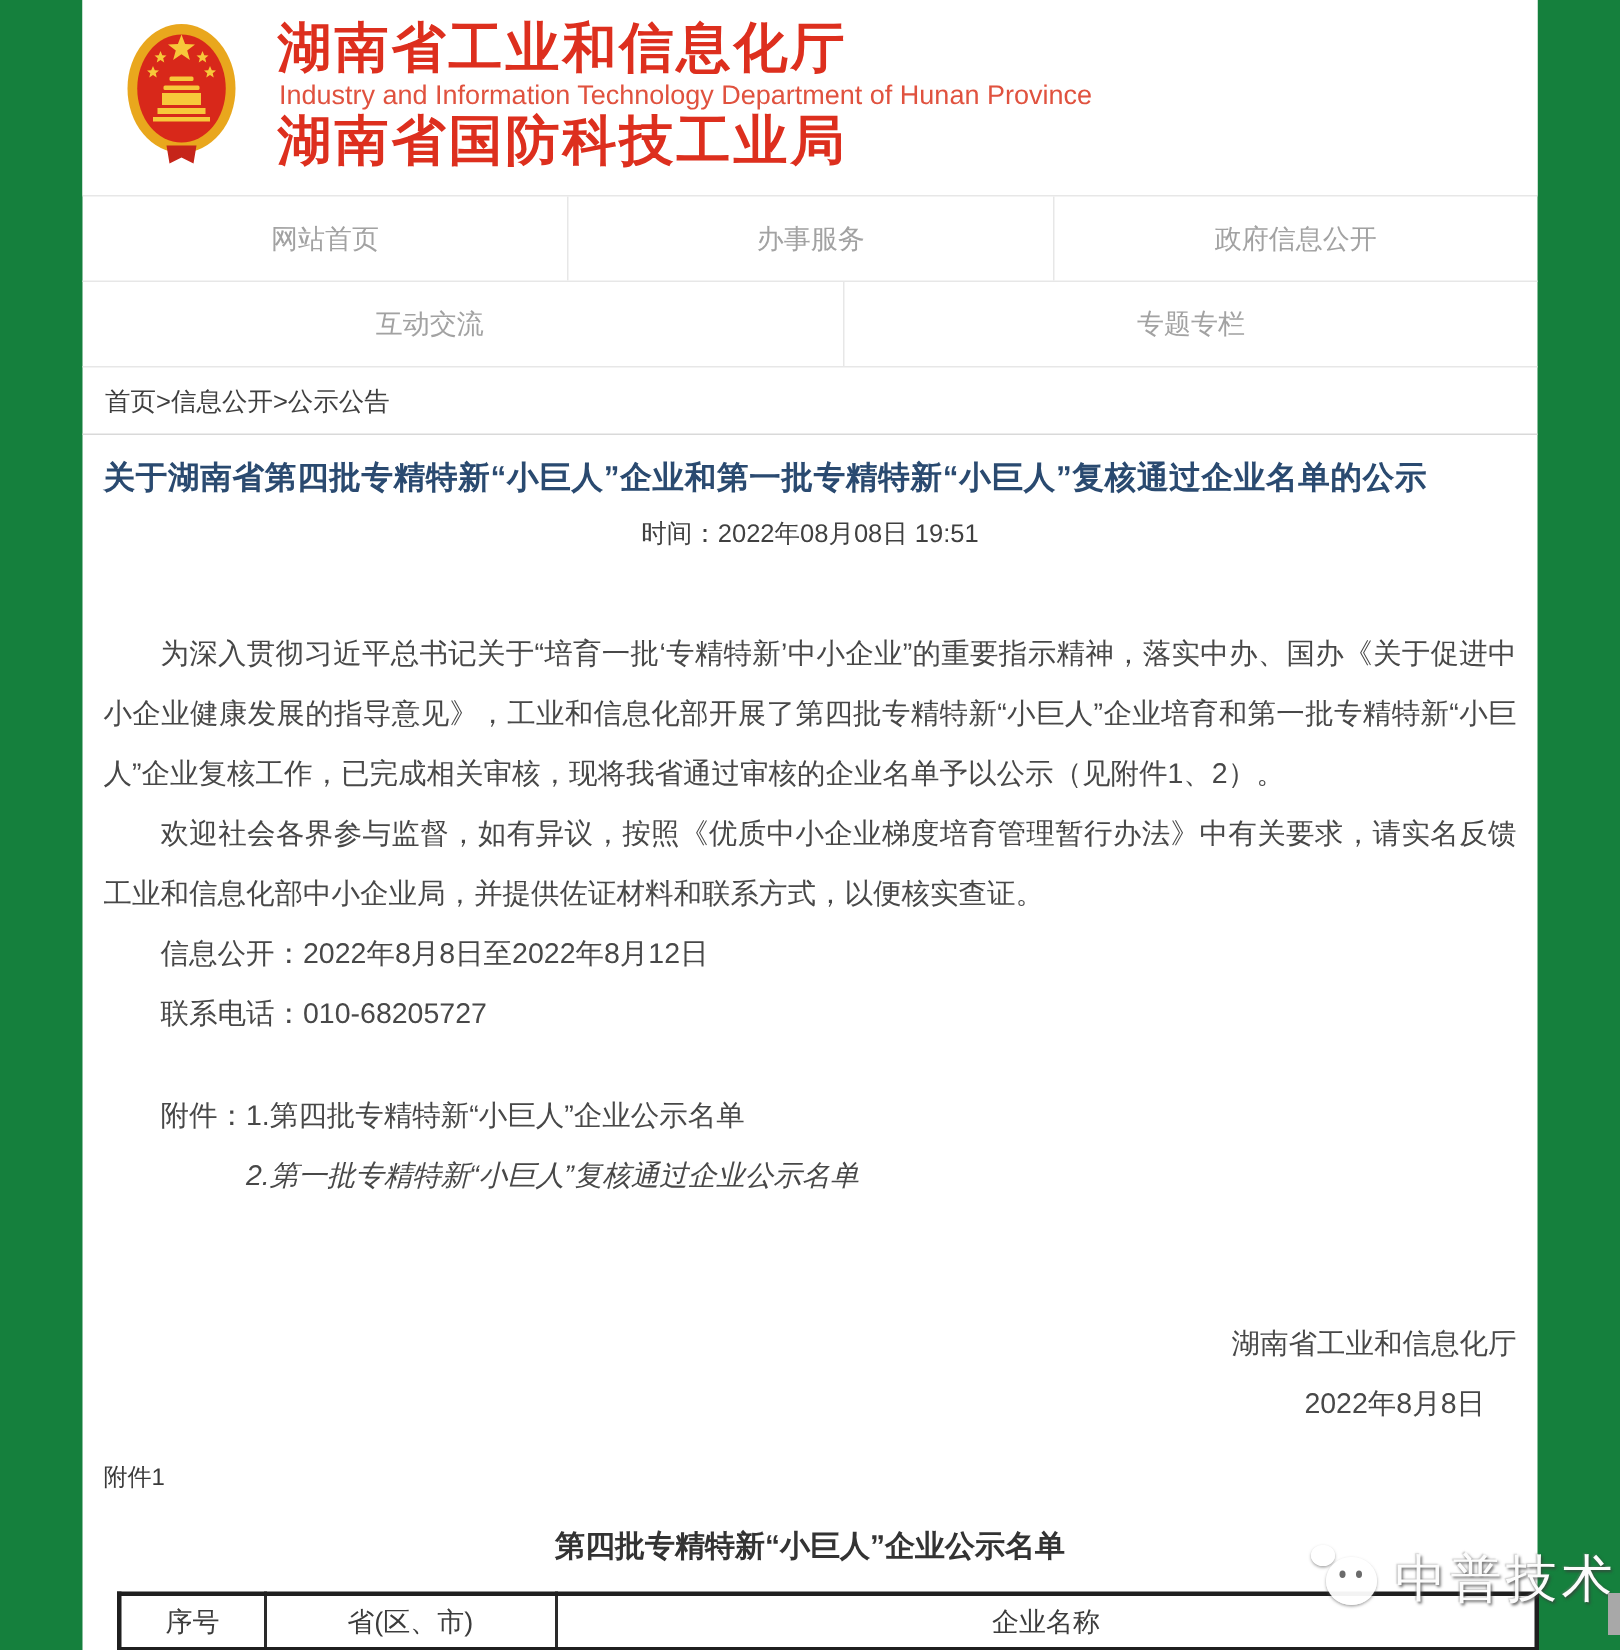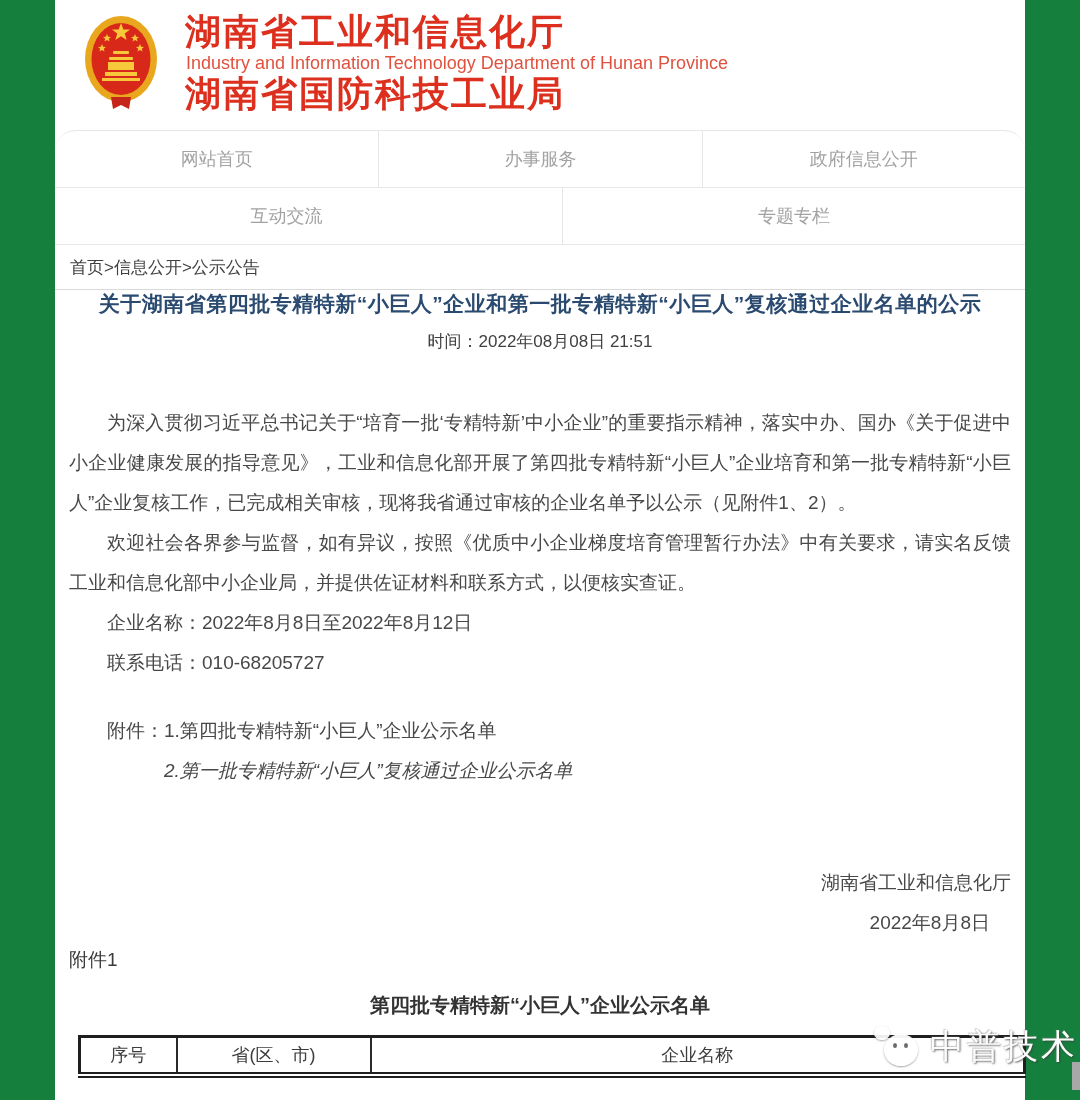--- a/index.html
+++ b/index.html
@@ -22,7 +22,7 @@
   .org-en { font-size:18px; color:#e0523f; margin:3px 0 2px 1px; white-space:nowrap; }
 
   
-  .nav { border-top:1px solid #e7e7e7;border-radius:21px; }
+  .nav { border-top:1px solid #e7e7e7; }
   .nav-row { display:grid; border-bottom:1px solid #e7e7e7; height:57px; }
   .nav-row.r1 { grid-template-columns:repeat(3,1fr); }
   .nav-row.r2 { grid-template-columns:repeat(2,1fr);gap:44px; }

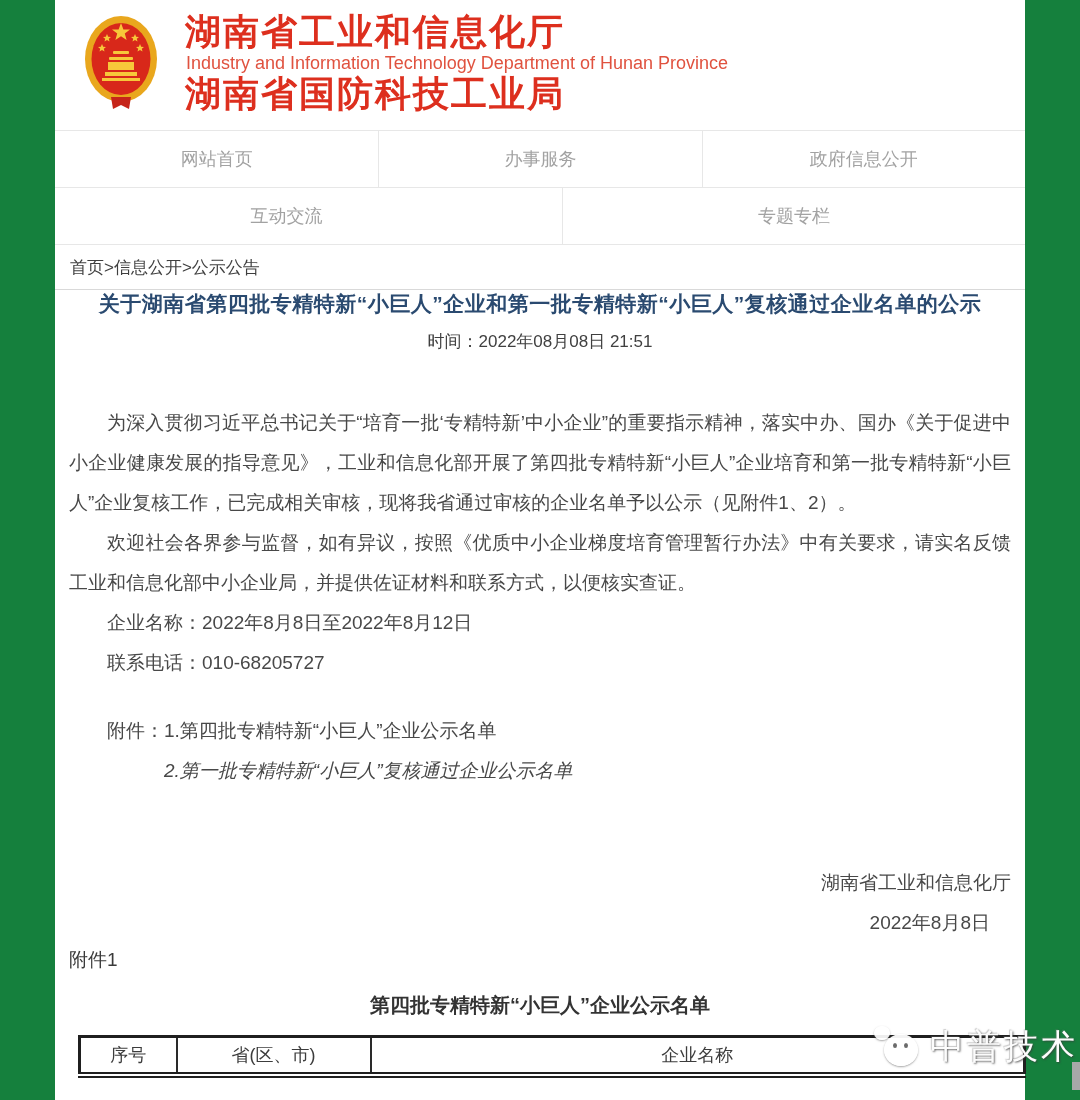--- a/index.html
+++ b/index.html
@@ -36,7 +36,7 @@
 
   
   .article { padding:0 14px; }
-  .article-title { text-align:center; font-size:21px; font-weight:bold;
+  .article-title { margin-top:14px; text-align:left; font-size:21px; font-weight:bold;
     color:#2a4a70; letter-spacing:0.5px; }
   .article-time { margin-top:12px; text-align:center; font-size:17px; color:#404040; }
 

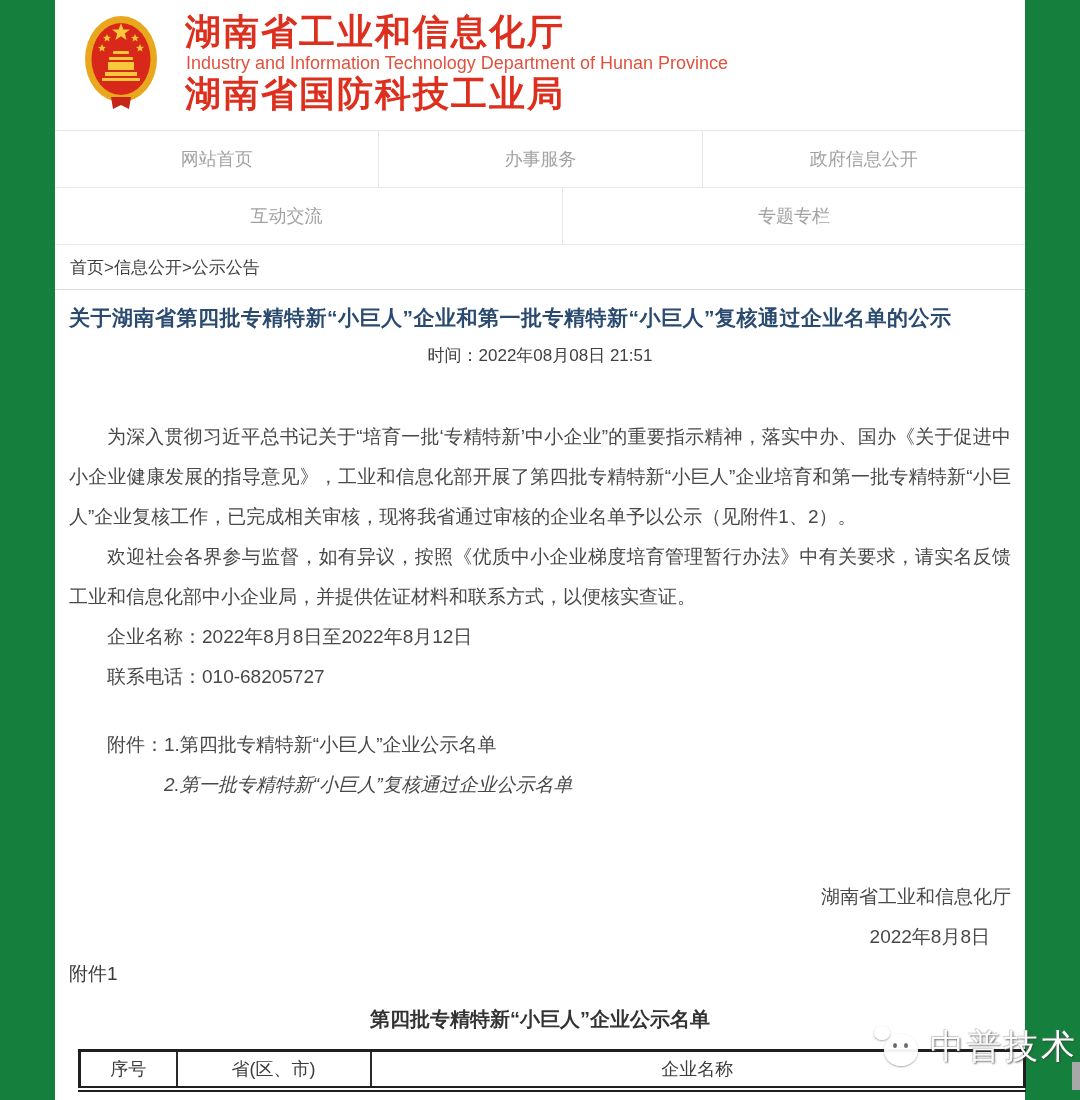--- a/index.html
+++ b/index.html
@@ -123,7 +123,7 @@
 
     <div class="article">
       <div class="article-title">关于湖南省第四批专精特新“小巨人”企业和第一批专精特新“小巨人”复核通过企业名单的公示</div>
-      <div class="article-time">时间：2022年08月08日 21:51</div>
+      <div class="article-time">时间：2022年08月08日 19:51</div>
 
       <div class="body-text">
         <p>为深入贯彻习近平总书记关于“培育一批‘专精特新’中小企业”的重要指示精神，落实中办、国办《关于促进中小企业健康发展的指导意见》，工业和信息化部开展了第四批专精特新“小巨人”企业培育和第一批专精特新“小巨人”企业复核工作，已完成相关审核，现将我省通过审核的企业名单予以公示（见附件1、2）。</p>

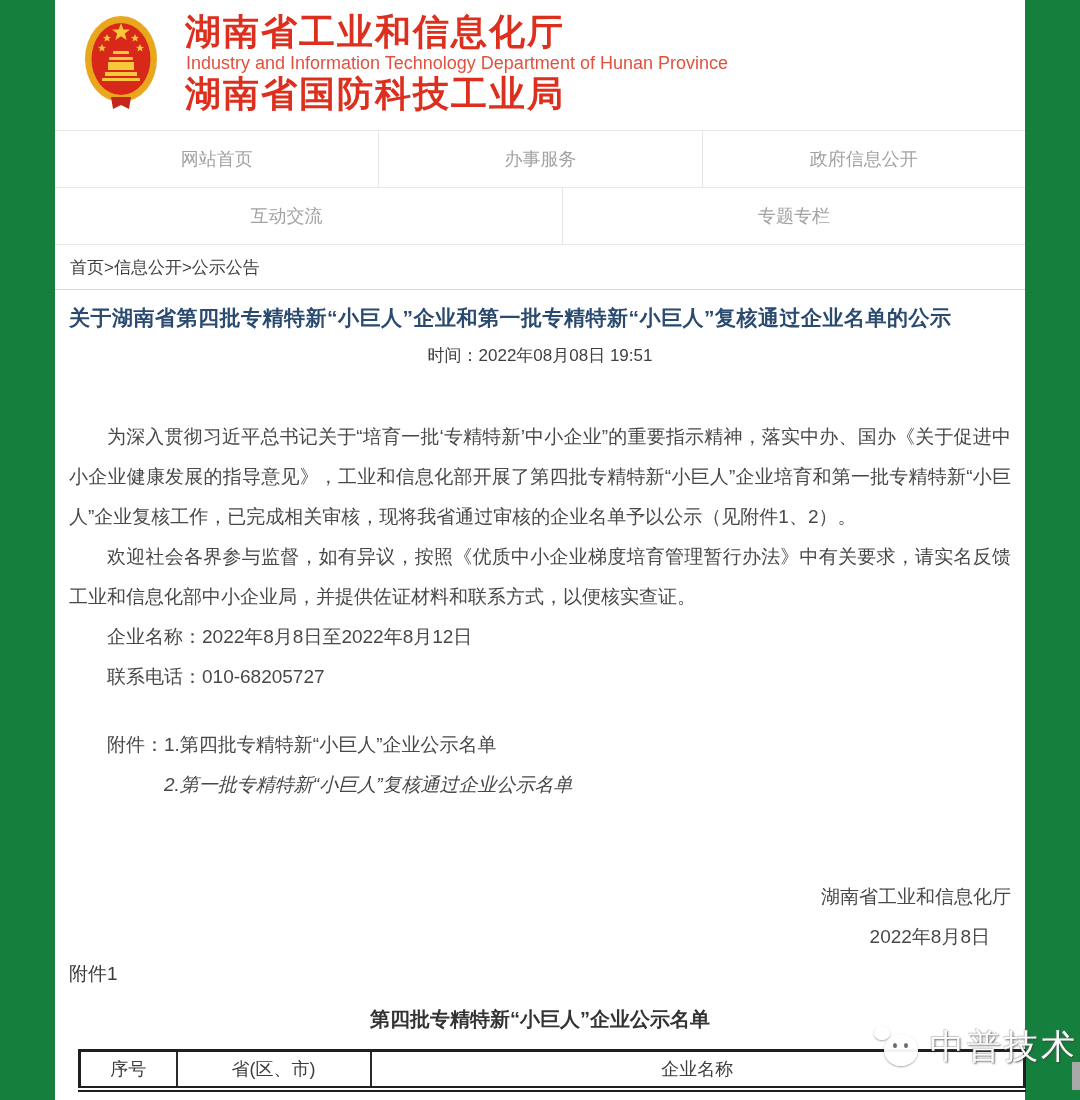--- a/index.html
+++ b/index.html
@@ -128,7 +128,7 @@
       <div class="body-text">
         <p>为深入贯彻习近平总书记关于“培育一批‘专精特新’中小企业”的重要指示精神，落实中办、国办《关于促进中小企业健康发展的指导意见》，工业和信息化部开展了第四批专精特新“小巨人”企业培育和第一批专精特新“小巨人”企业复核工作，已完成相关审核，现将我省通过审核的企业名单予以公示（见附件1、2）。</p>
         <p>欢迎社会各界参与监督，如有异议，按照《优质中小企业梯度培育管理暂行办法》中有关要求，请实名反馈工业和信息化部中小企业局，并提供佐证材料和联系方式，以便核实查证。</p>
-        <div class="info-line">企业名称：2022年8月8日至2022年8月12日</div>
+        <div class="info-line">信息公开：2022年8月8日至2022年8月12日</div>
         <div class="info-line">联系电话：010-68205727</div>
 
         <div class="attachments">

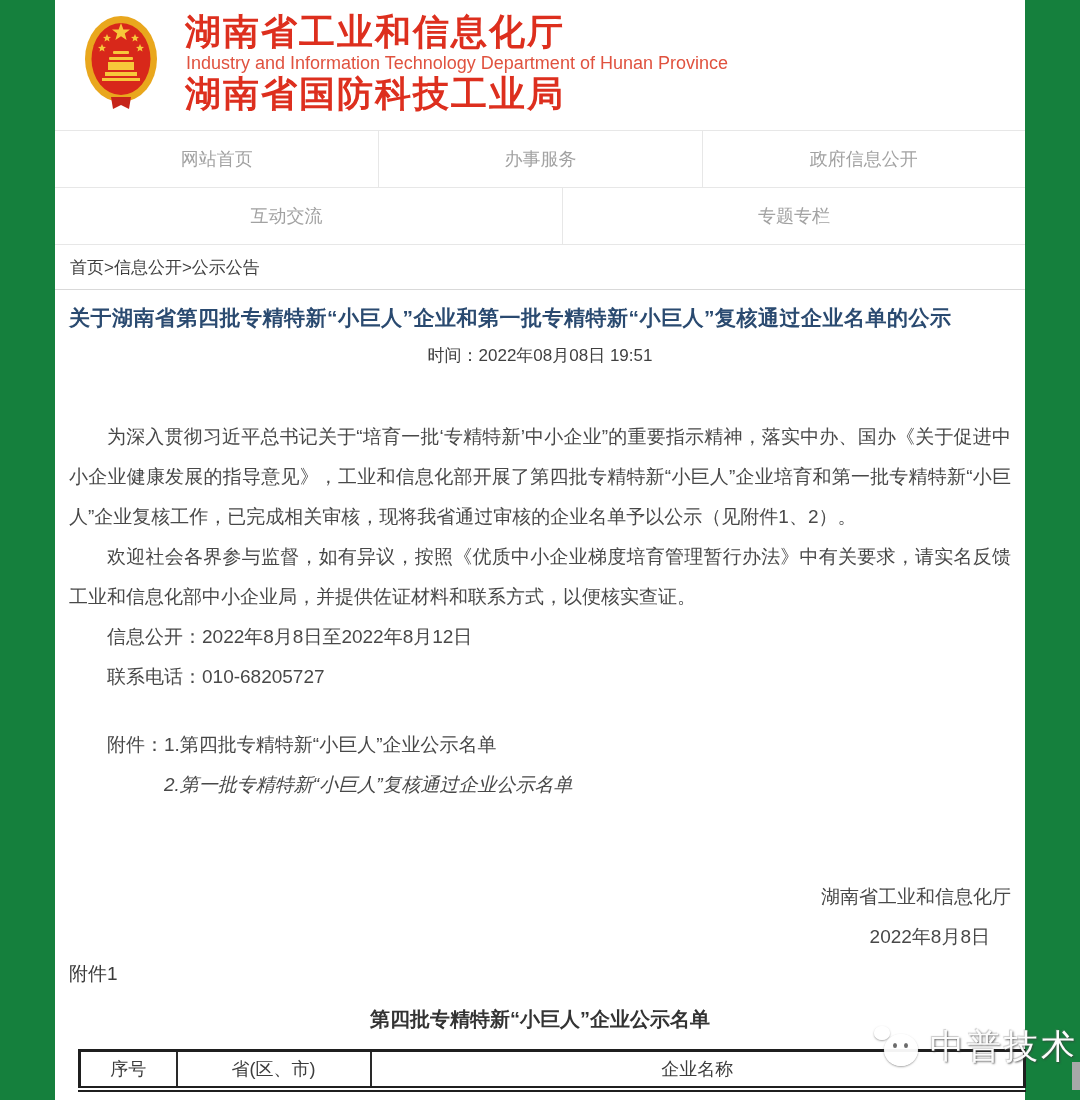--- a/index.html
+++ b/index.html
@@ -51,7 +51,7 @@
   .signature { margin-top:72px; text-align:right; font-size:19px; line-height:40px; color:#484848; }
   .sign-date { text-align:right; padding-right:21px; font-size:19px; line-height:40px; color:#484848; }
 
-  .annex-label { font-size:19px; color:#3a3a3a; line-height:34px; }
+  .annex-label { margin-top:12px; font-size:16px; color:#3a3a3a; line-height:34px; }
   .table-title { margin-top:8px; text-align:center; font-size:20px; font-weight:bold; color:#333; }
 
   

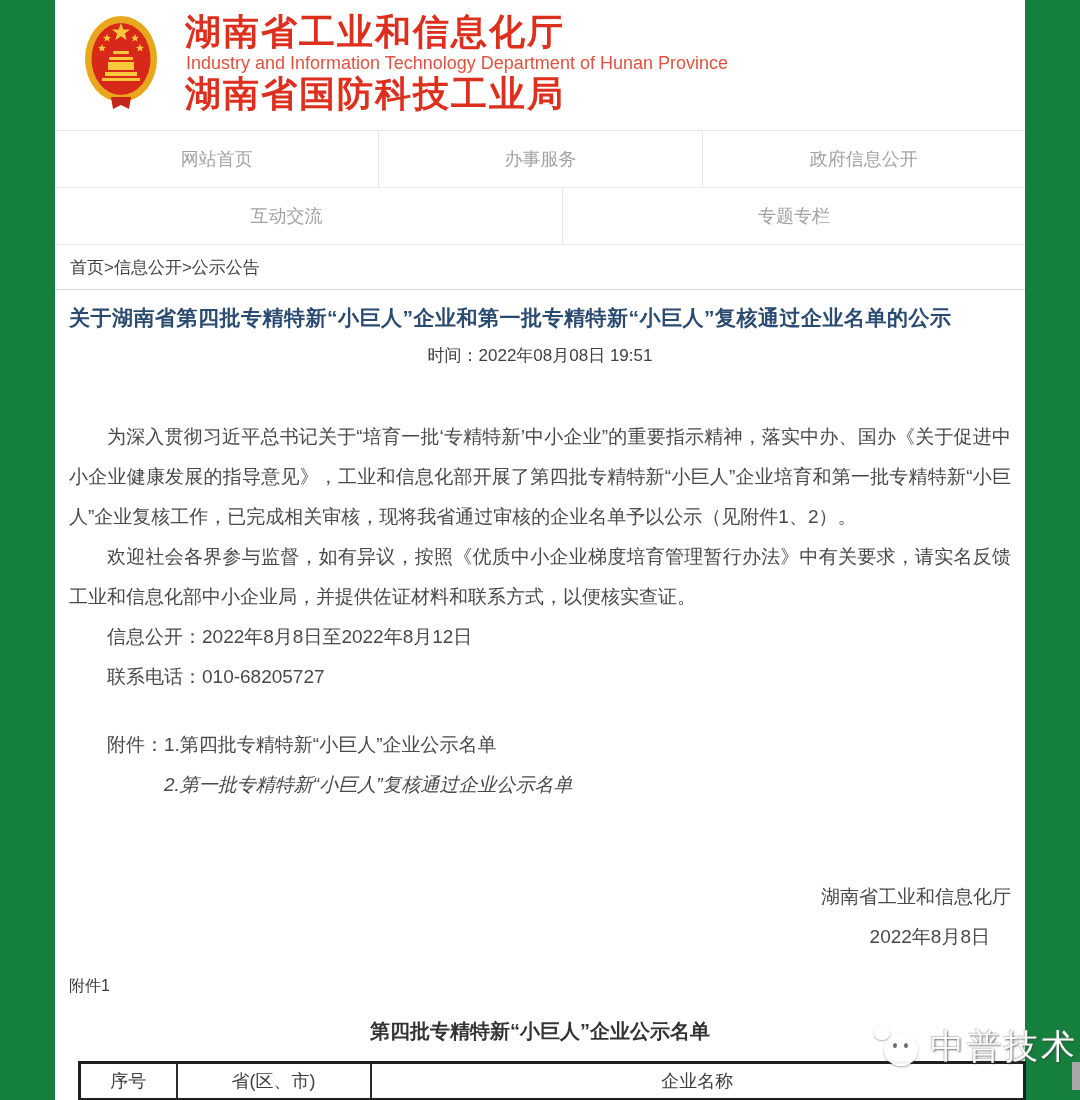--- a/index.html
+++ b/index.html
@@ -65,7 +65,7 @@
 
   
   .watermark { position:absolute; left:872px; top:1024px; width:200px; height:52px;
-    display:flex; align-items:flex-start; pointer-events:none; }
+    display:flex; align-items:flex-end; pointer-events:none; }
   .wm-logo { position:relative; width:52px; height:48px; flex:0 0 auto; }
   .wm-bubble-small { position:absolute; left:2px; top:2px; width:16px; height:14px;
     background:rgba(255,255,255,0.92); border-radius:50%; box-shadow:0 1px 2px rgba(90,90,90,0.55); }

